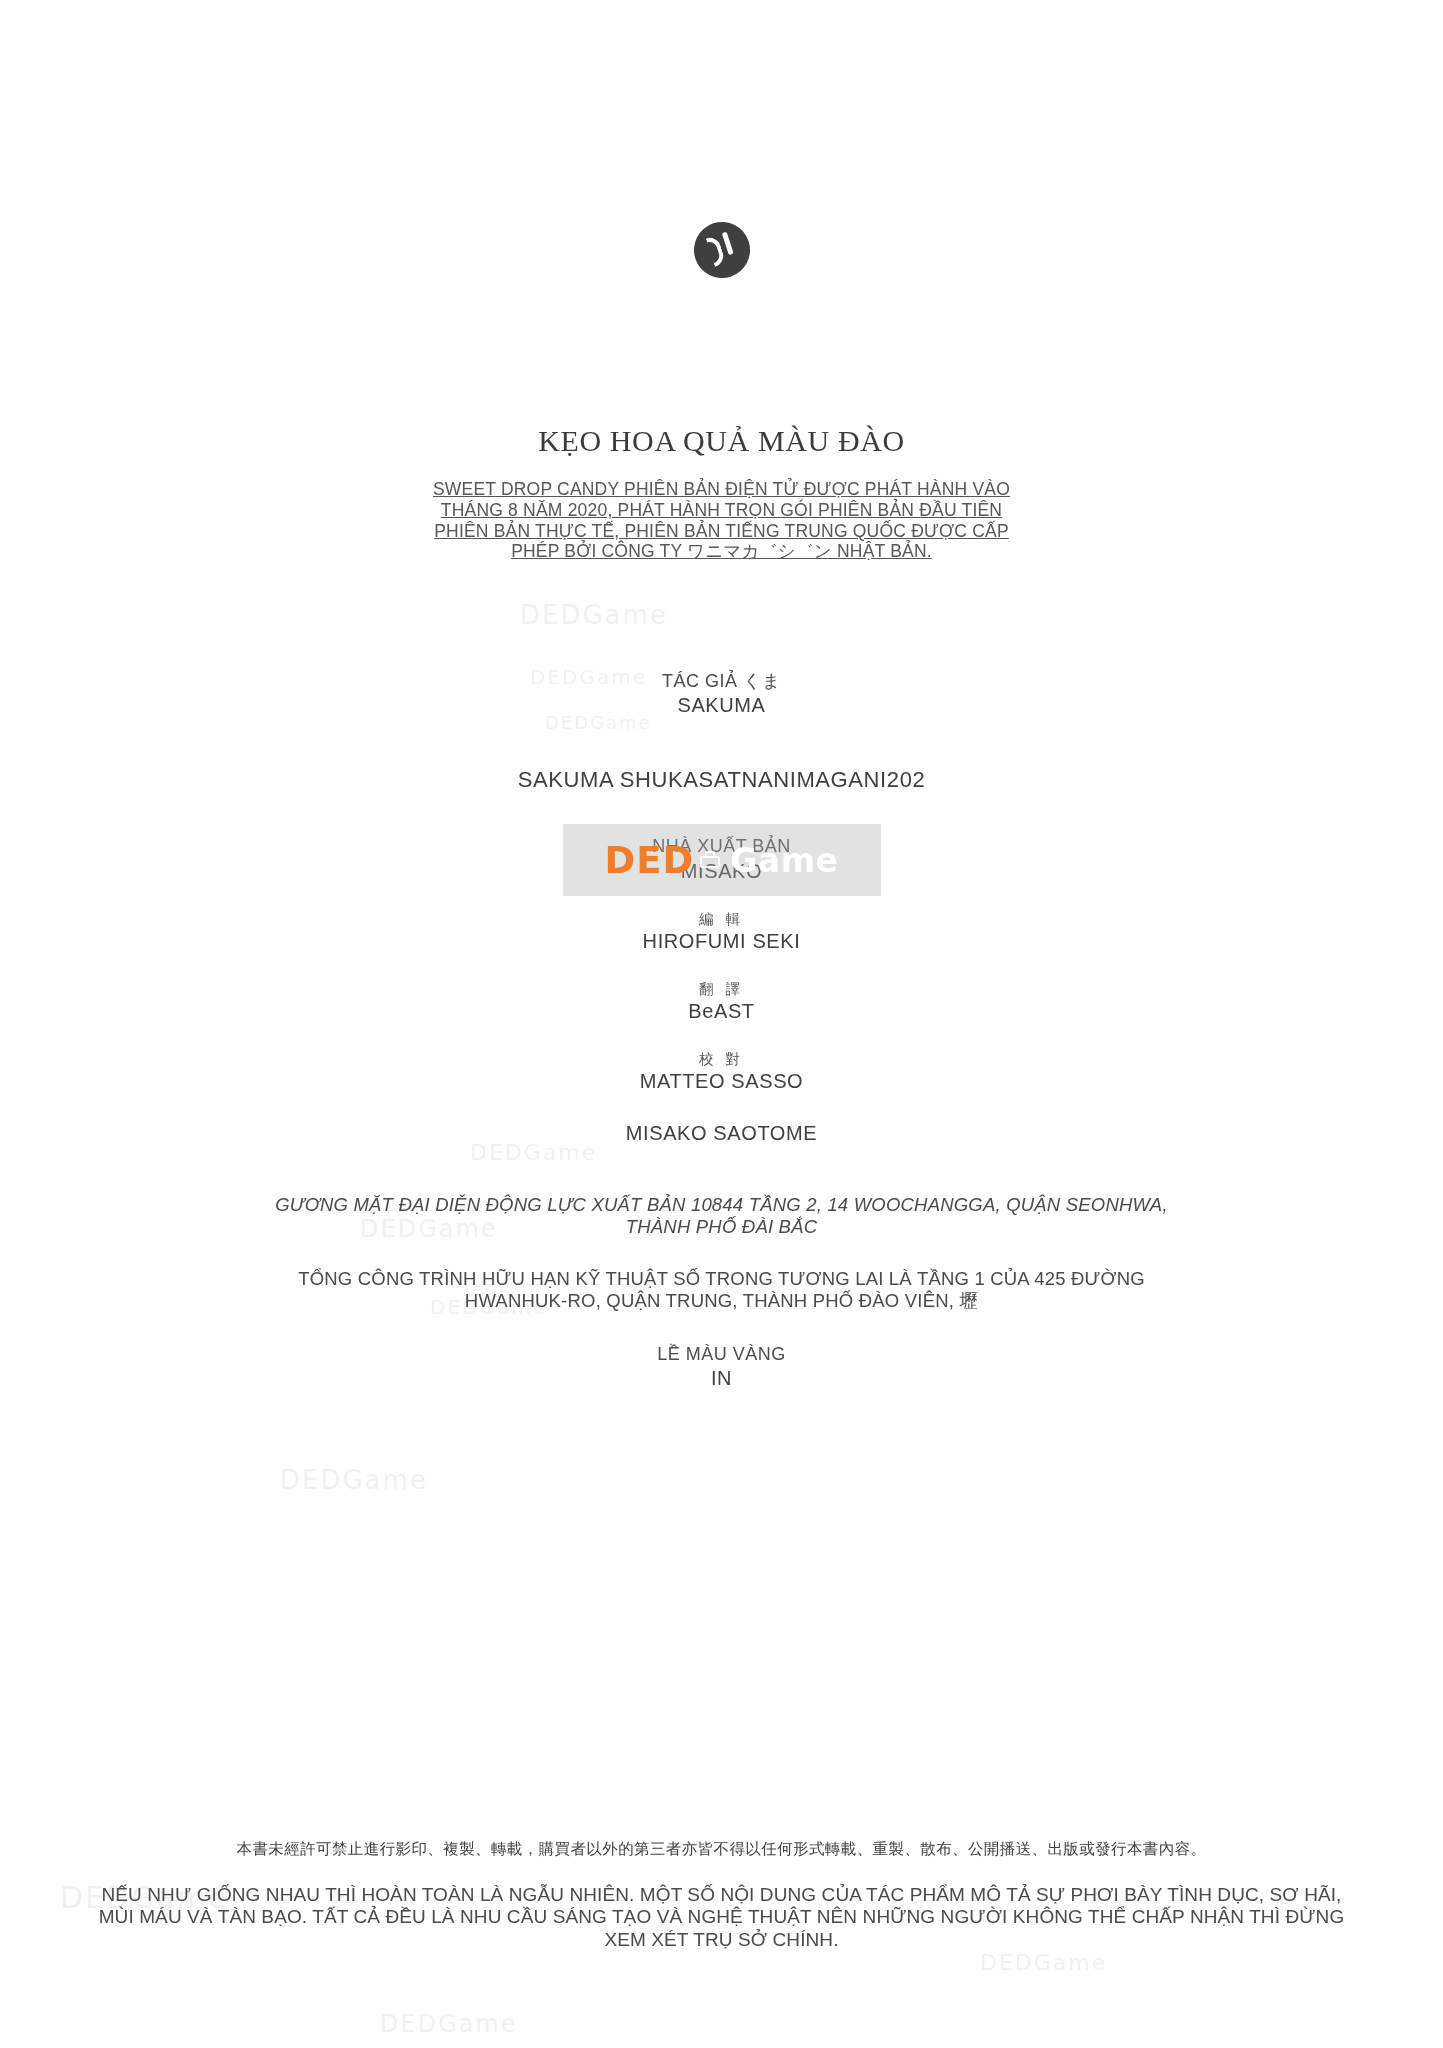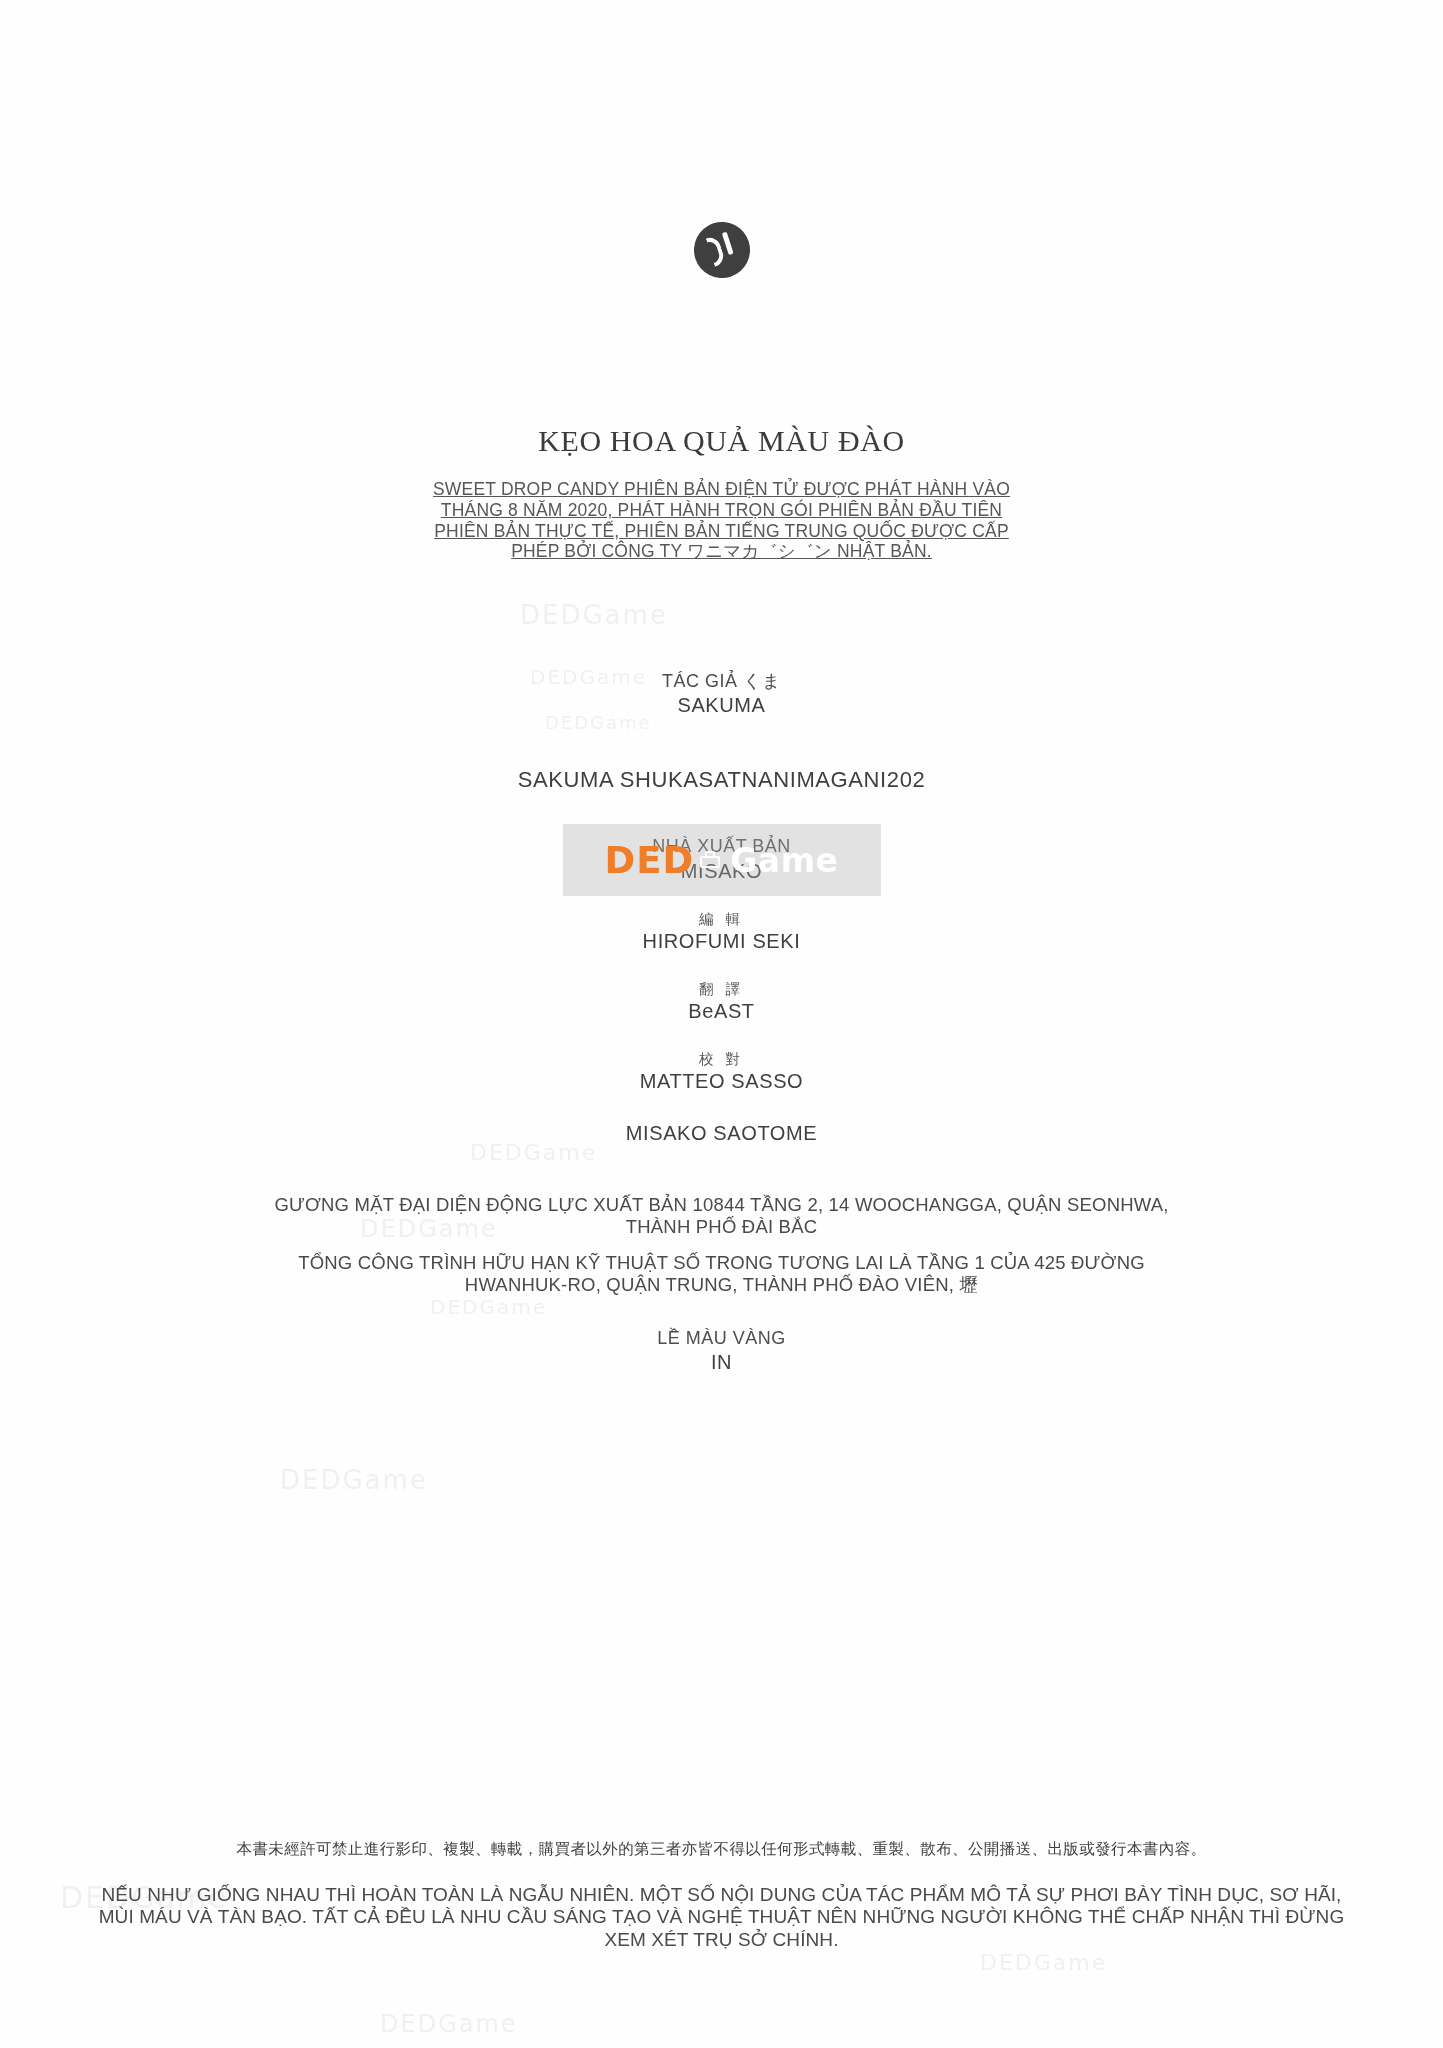--- a/index.html
+++ b/index.html
@@ -287,7 +287,7 @@
 
     <div class="gap-sm"></div>
 
-    <p class="addr" style="margin-bottom:14px;">GƯƠNG MẶT ĐẠI DIỆN ĐỘNG LỰC XUẤT BẢN 10844 TẦNG 2, 14 WOOCHANGGA, QUẬN SEONHWA, THÀNH PHỐ ĐÀI BẮC</p>
+    <p class="addr" style="margin-bottom:30px;font-style:italic;">GƯƠNG MẶT ĐẠI DIỆN ĐỘNG LỰC XUẤT BẢN 10844 TẦNG 2, 14 WOOCHANGGA, QUẬN SEONHWA, THÀNH PHỐ ĐÀI BẮC</p>
 
     <p class="addr" style="margin-bottom:30px;">TỔNG CÔNG TRÌNH HỮU HẠN KỸ THUẬT SỐ TRONG TƯƠNG LAI LÀ TẦNG 1 CỦA 425 ĐƯỜNG HWANHUK-RO, QUẬN TRUNG, THÀNH PHỐ ĐÀO VIÊN, 壢</p>
 

